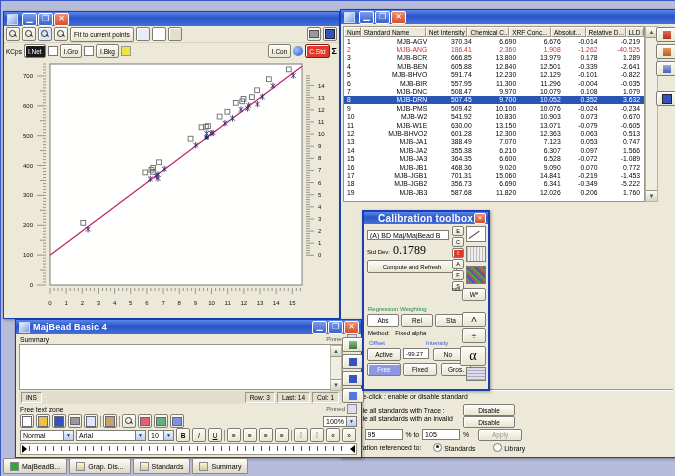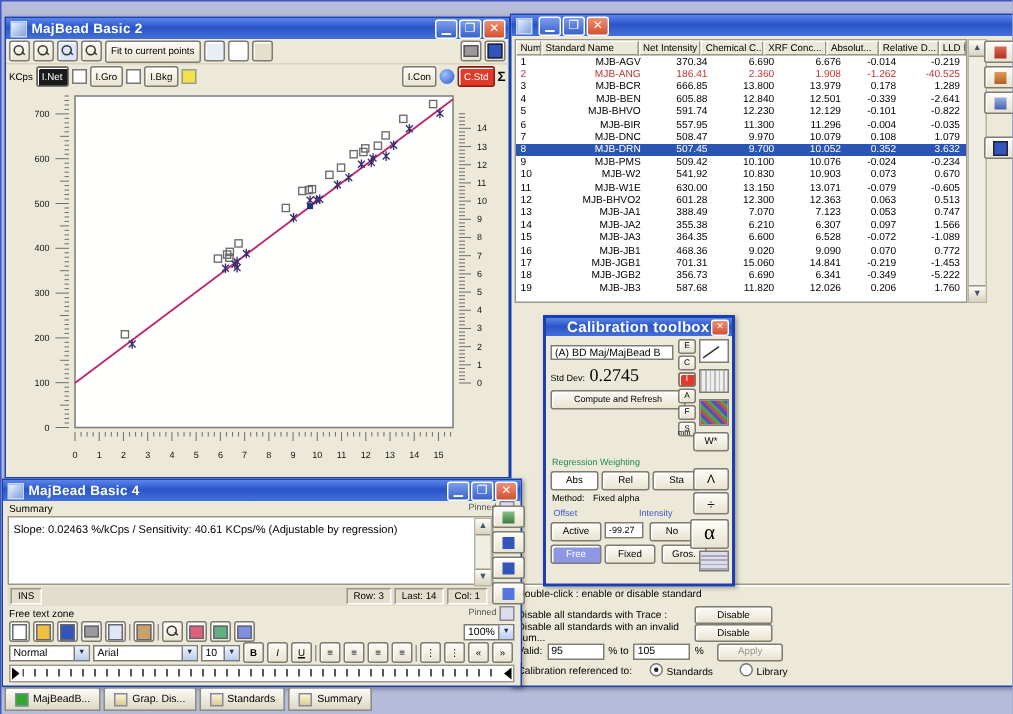--- a/index.html
+++ b/index.html
@@ -65,7 +65,6 @@
   <div class="win" style="left:2px;top:10px;width:335px;height:306px;">
     <div class="tbar">
       <span class="wicon"></span>
-      <span class="ttl">MajBead Basic 2</span>
       <span class="wbtn">▁</span>
       <span class="wbtn">❐</span>
       <span class="wbtn close">✕</span>

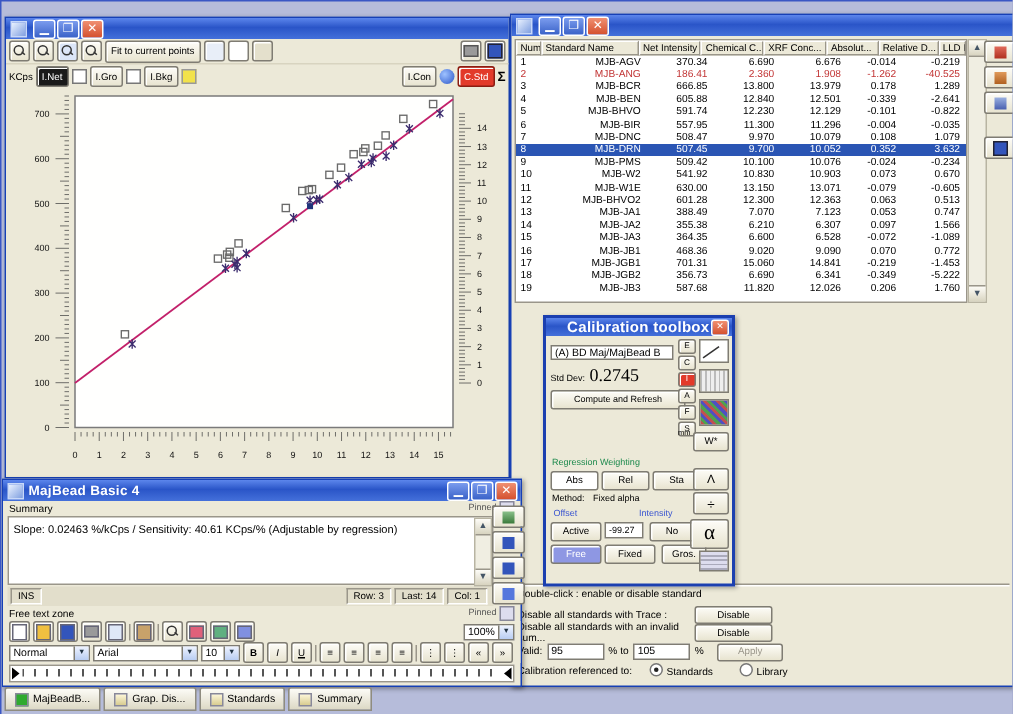--- a/index.html
+++ b/index.html
@@ -777,7 +777,7 @@
         </div>
         <div style="display:flex;align-items:baseline;margin-top:3px;">
           <span>Std Dev:</span>
-          <span style="font-size:12px;margin-left:3px;font-family:'Liberation Serif',serif;">0.2745</span>
+          <span style="font-size:12px;margin-left:3px;font-family:'Liberation Serif',serif;">0.1789</span>
         </div>
         <div class="btn" style="width:100%;height:11px;margin-top:2px;font-size:6px;">Compute and Refresh</div>
       </div>

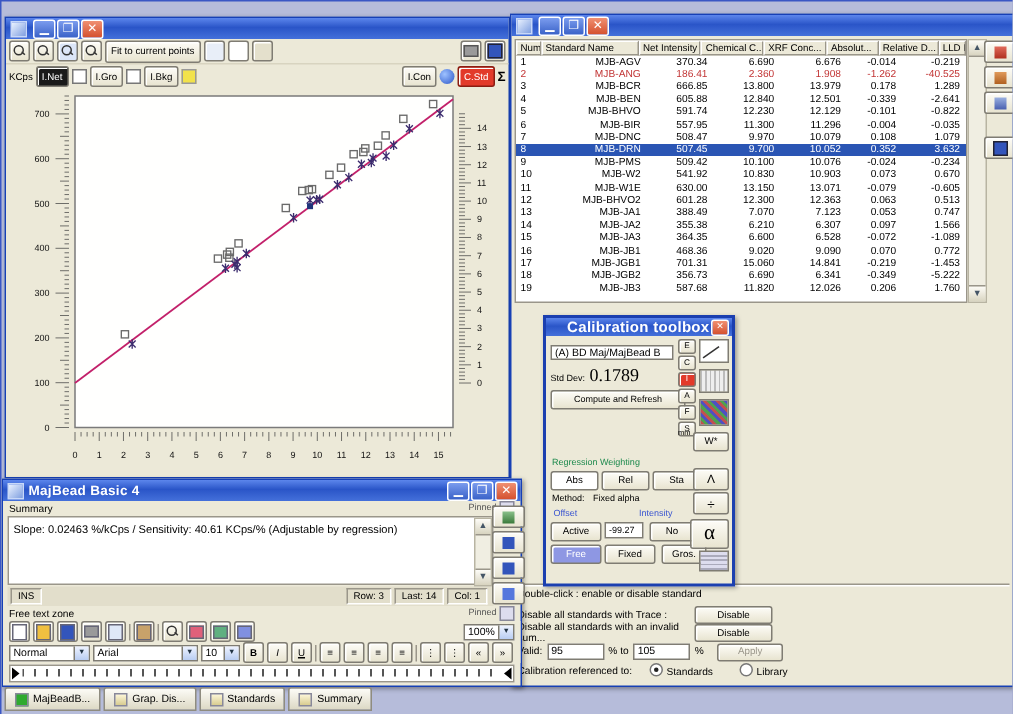--- a/index.html
+++ b/index.html
@@ -643,7 +643,7 @@
     </div>
   </div>
 
-  <div class="win" style="left:0px;top:318px;width:345px;height:137px;">
+  <div class="win" style="left:14px;top:318px;width:345px;height:137px;">
     <div class="tbar">
       <span class="wicon"></span>
       <span class="ttl">MajBead Basic 4</span>

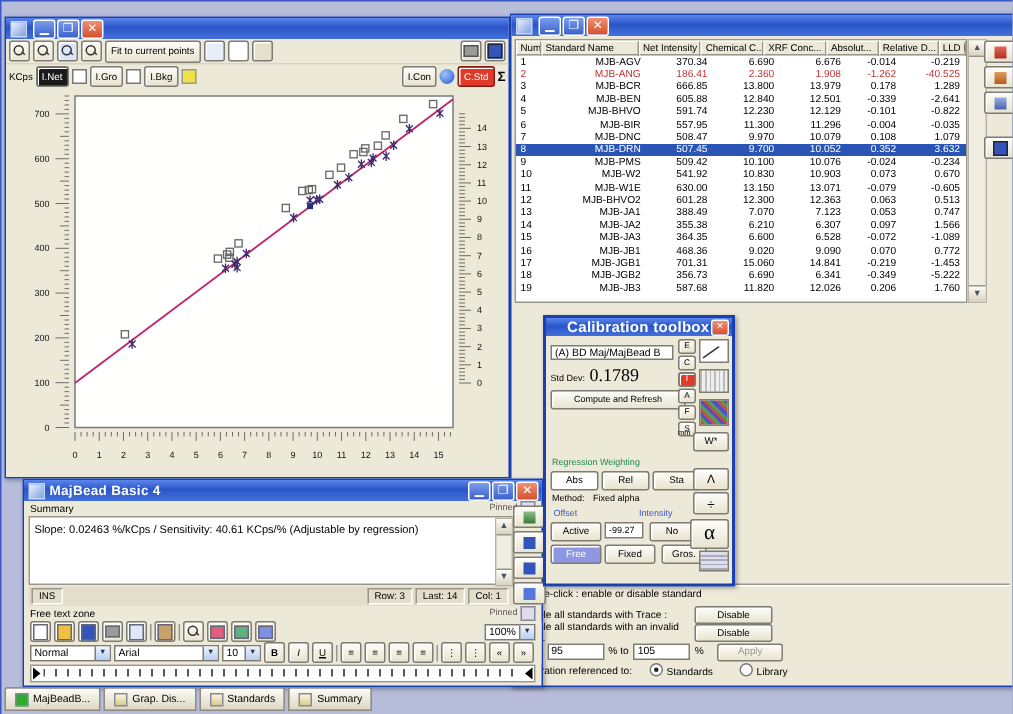--- a/index.html
+++ b/index.html
@@ -658,7 +658,6 @@
       <span style="width:8px;height:8px;border:1px solid #889;background:#dde;margin-left:2px;"></span>
     </div>
     <div style="position:relative;margin:0 18px 0 3px;height:42px;background:#fff;border:1px solid #9a968a;font-size:7.4px;padding:2px 14px 0 3px;line-height:1.5;">
-      <div>Slope: 0.02463 %/kCps / Sensitivity: 40.61 KCps/% (Adjustable by regression)</div>
       <div class="vsb" style="right:0;top:0;height:100%;width:10px;">
         <div class="sbb">▲</div>
         <div class="sbb bot">▼</div>

